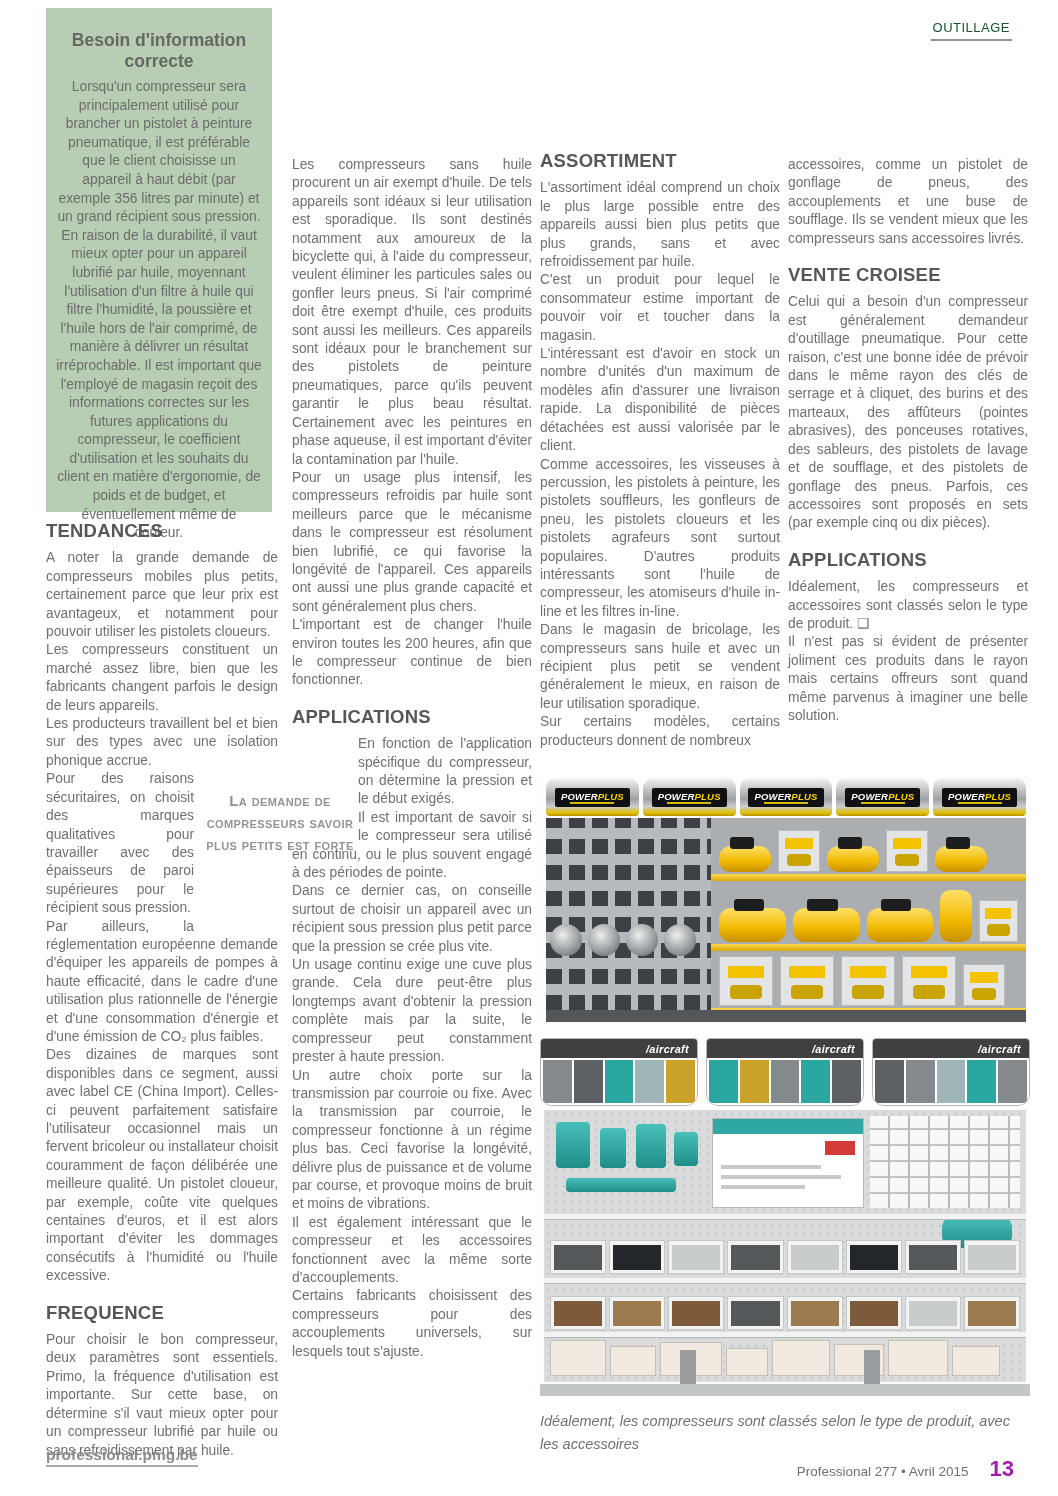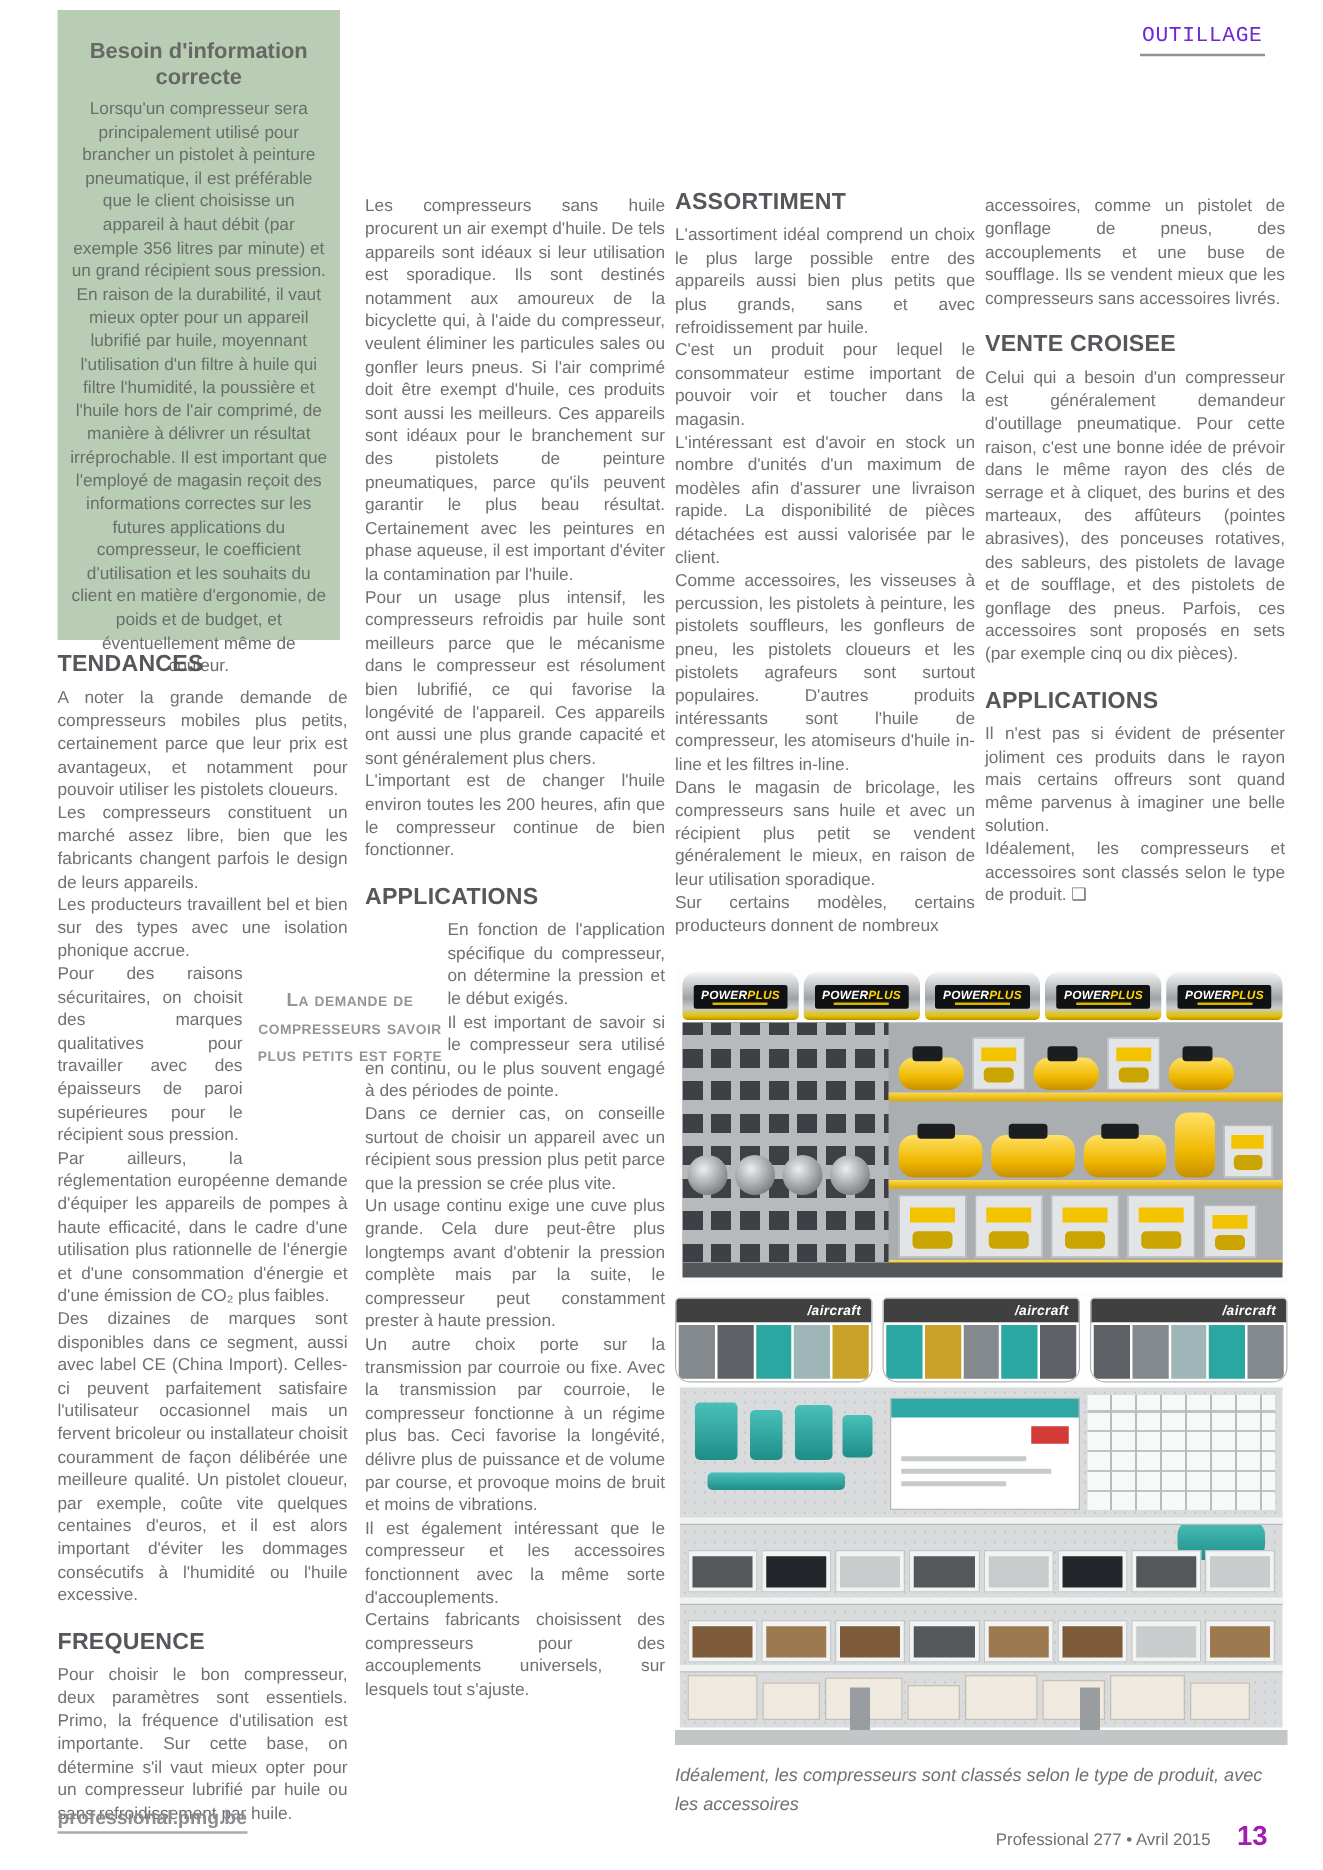--- a/index.html
+++ b/index.html
@@ -12,8 +12,8 @@
   h2.section.first{margin-top:0;}
 
   
-  #section-label{position:absolute;top:20px;right:46px;font-size:17px;color:#6d28d9;letter-spacing:.5px;
-    border-bottom:2px solid #909396;padding:0 2px 4px 2px;font-family:Liberation Mono, monospace;}
+  #section-label{position:absolute;top:20px;right:46px;font-size:13px;color:#14532d;letter-spacing:.5px;
+    border-bottom:2px solid #909396;padding:0 2px 4px 2px;}
   #footer-link{position:absolute;left:46px;top:1446px;font-size:15.5px;font-weight:bold;color:#8b8d90;
     text-decoration:none;border-bottom:2px solid #a8aaac;padding-bottom:1px;}
   #footer-right{position:absolute;right:44px;top:1456px;display:flex;align-items:baseline;gap:21px;}

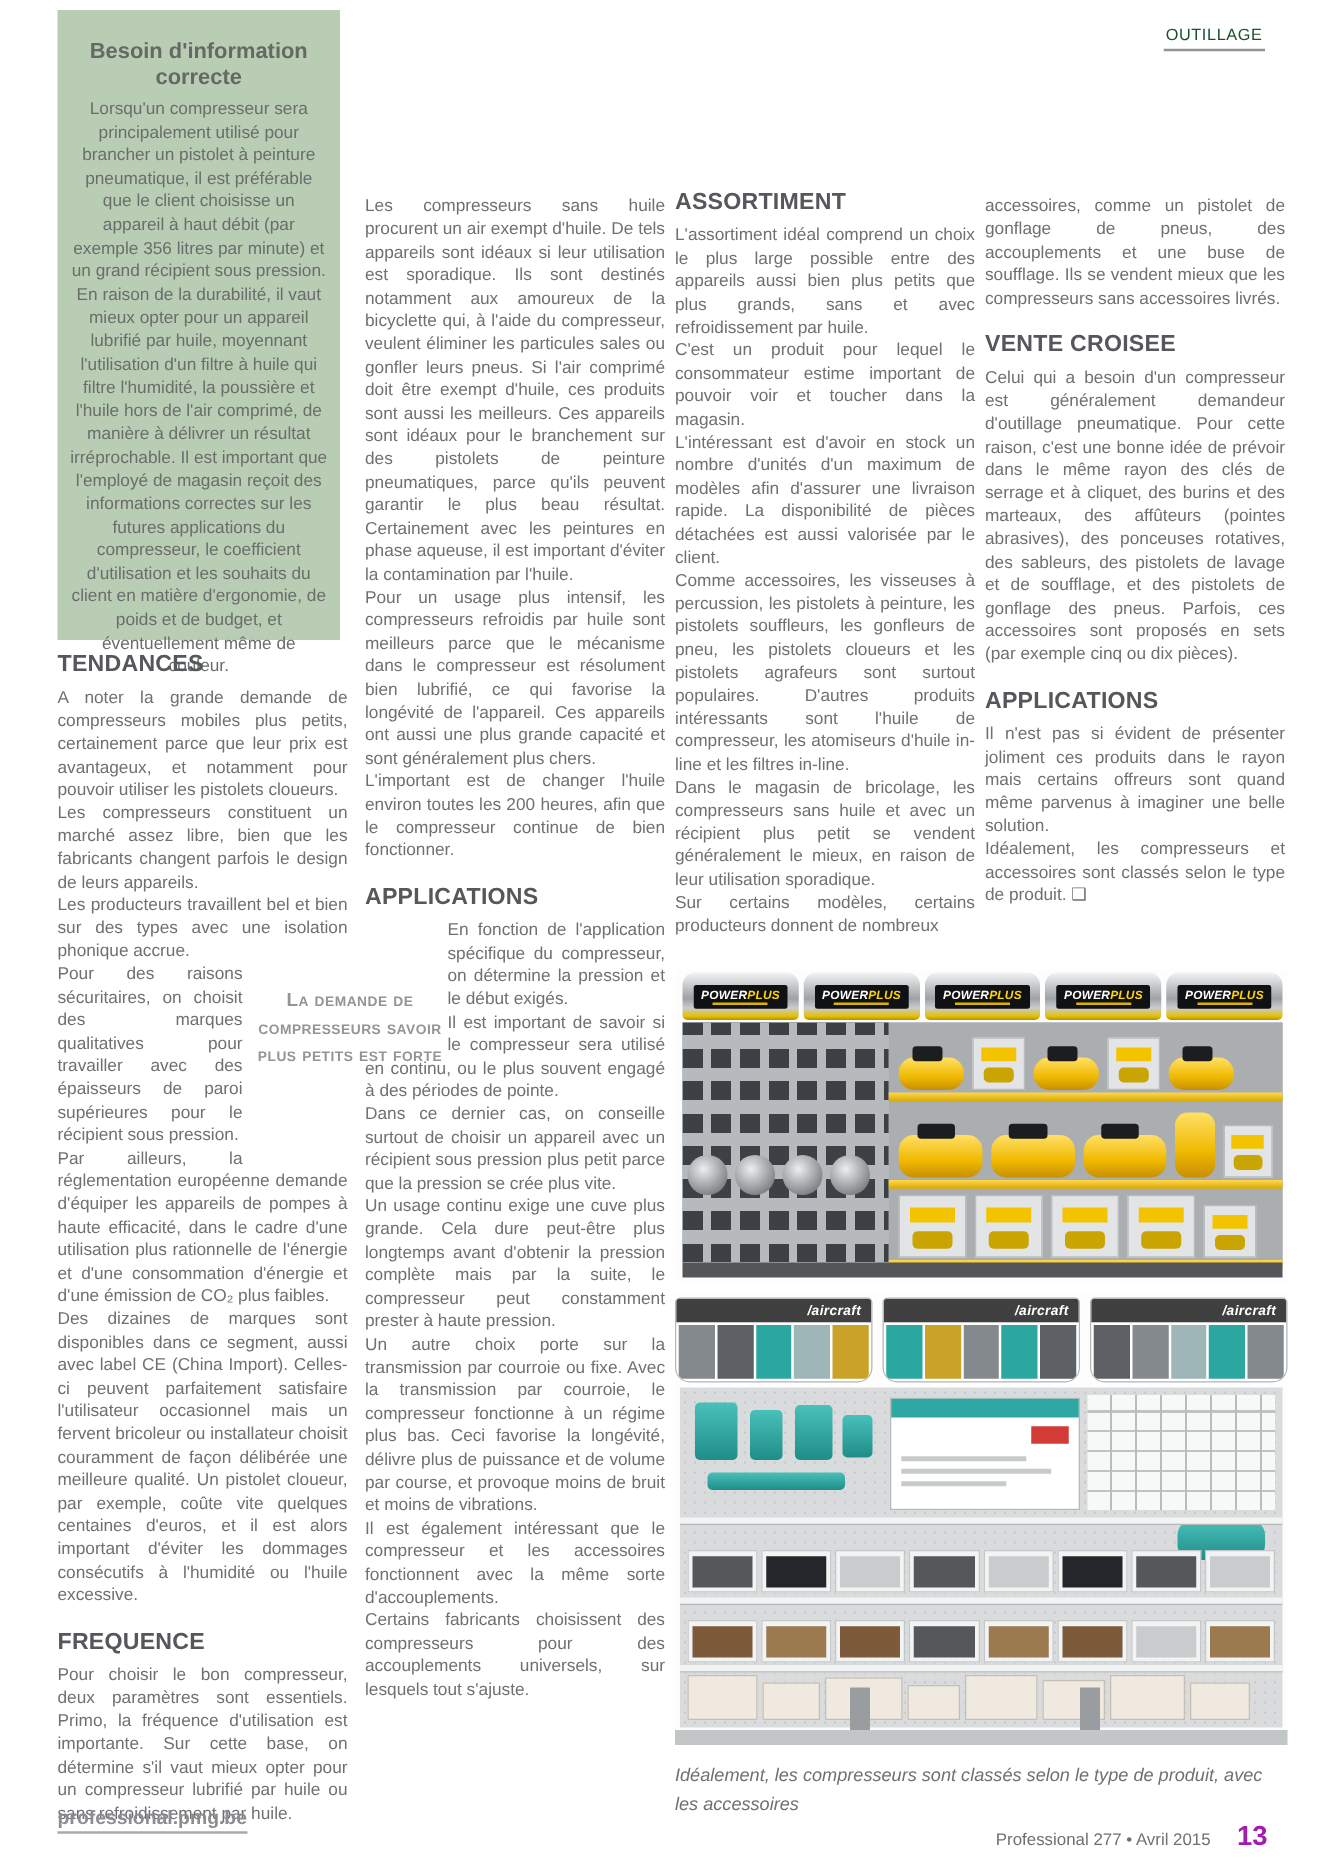--- a/index.html
+++ b/index.html
@@ -167,8 +167,8 @@
   <h2 class="section">VENTE CROISEE</h2>
   <p>Celui qui a besoin d'un compresseur est généralement demandeur d'outillage pneumatique. Pour cette raison, c'est une bonne idée de prévoir dans le même rayon des clés de serrage et à cliquet, des burins et des marteaux, des affûteurs (pointes abrasives), des ponceuses rotatives, des sableurs, des pistolets de lavage et de soufflage, et des pistolets de gonflage des pneus. Parfois, ces accessoires sont proposés en sets (par exemple cinq ou dix pièces).</p>
   <h2 class="section">APPLICATIONS</h2>
+  <p>Idéalement, les compresseurs et accessoires sont classés selon le type de produit. ❑</p>
   <p>Il n'est pas si évident de présenter joliment ces produits dans le rayon mais certains offreurs sont quand même parvenus à imaginer une belle solution.</p>
-  <p>Idéalement, les compresseurs et accessoires sont classés selon le type de produit. ❑</p>
 </div>
 
 <div id="pull-quote">La demande de compresseurs savoir plus petits est forte</div>

